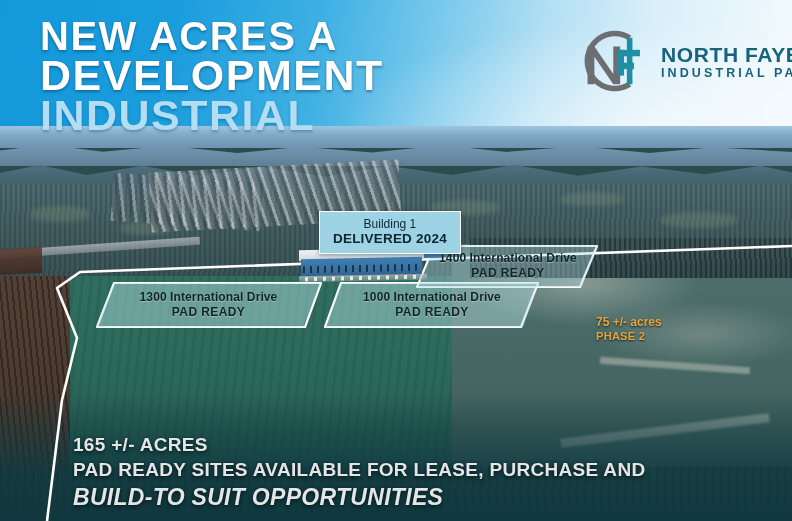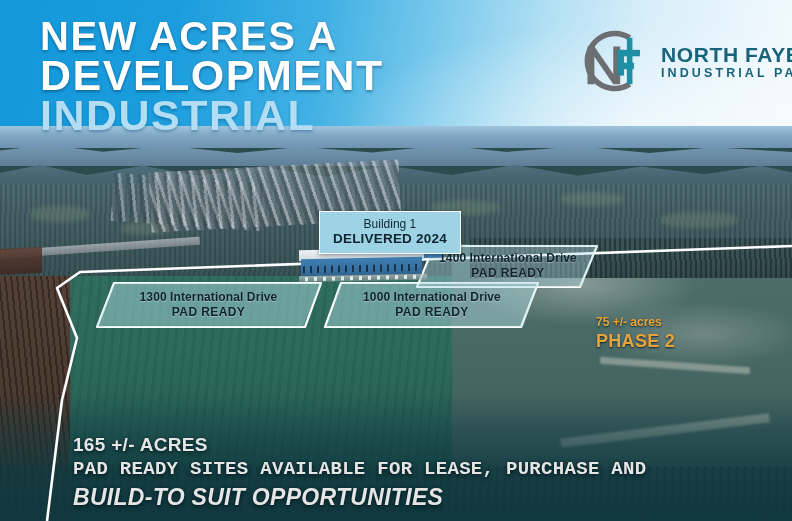--- a/index.html
+++ b/index.html
@@ -304,7 +304,7 @@
     text-shadow:0 1px 2px rgba(0,25,30,.85);
   }
   #phase2 .p1 { font-size:12px; }
-  #phase2 .p2 { font-size:18px; letter-spacing:.3px; }
+  #phase2 .p2 { font-size:11px; letter-spacing:.3px; }
 
   
   .bottom-copy {

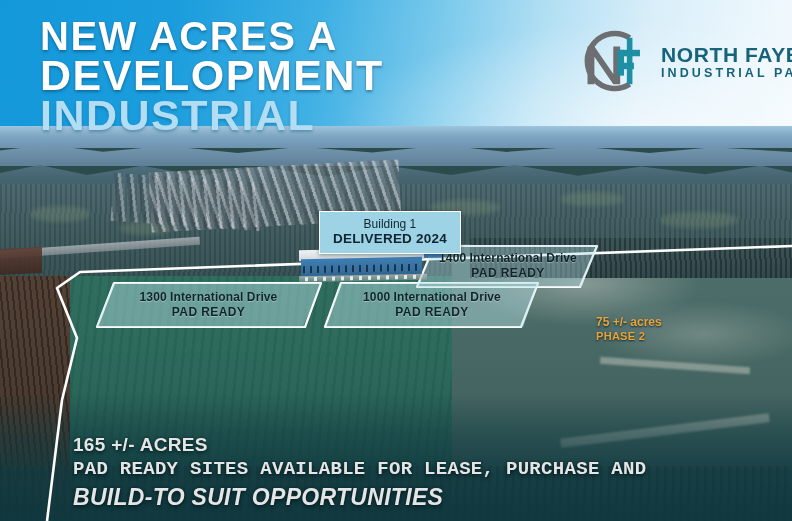--- a/index.html
+++ b/index.html
@@ -317,7 +317,7 @@
     text-shadow:0 2px 4px rgba(0,25,30,.85), 0 0 2px rgba(0,25,30,.6);
   }
   .bc-1 { font-size:19px; }
-  .bc-2 { font-size:19px;font-family:Liberation Mono, monospace; }
+  .bc-2 { font-size:19px; }
   .bc-3 { font-size:23px;font-style:italic; }
 </style>
 </head>

